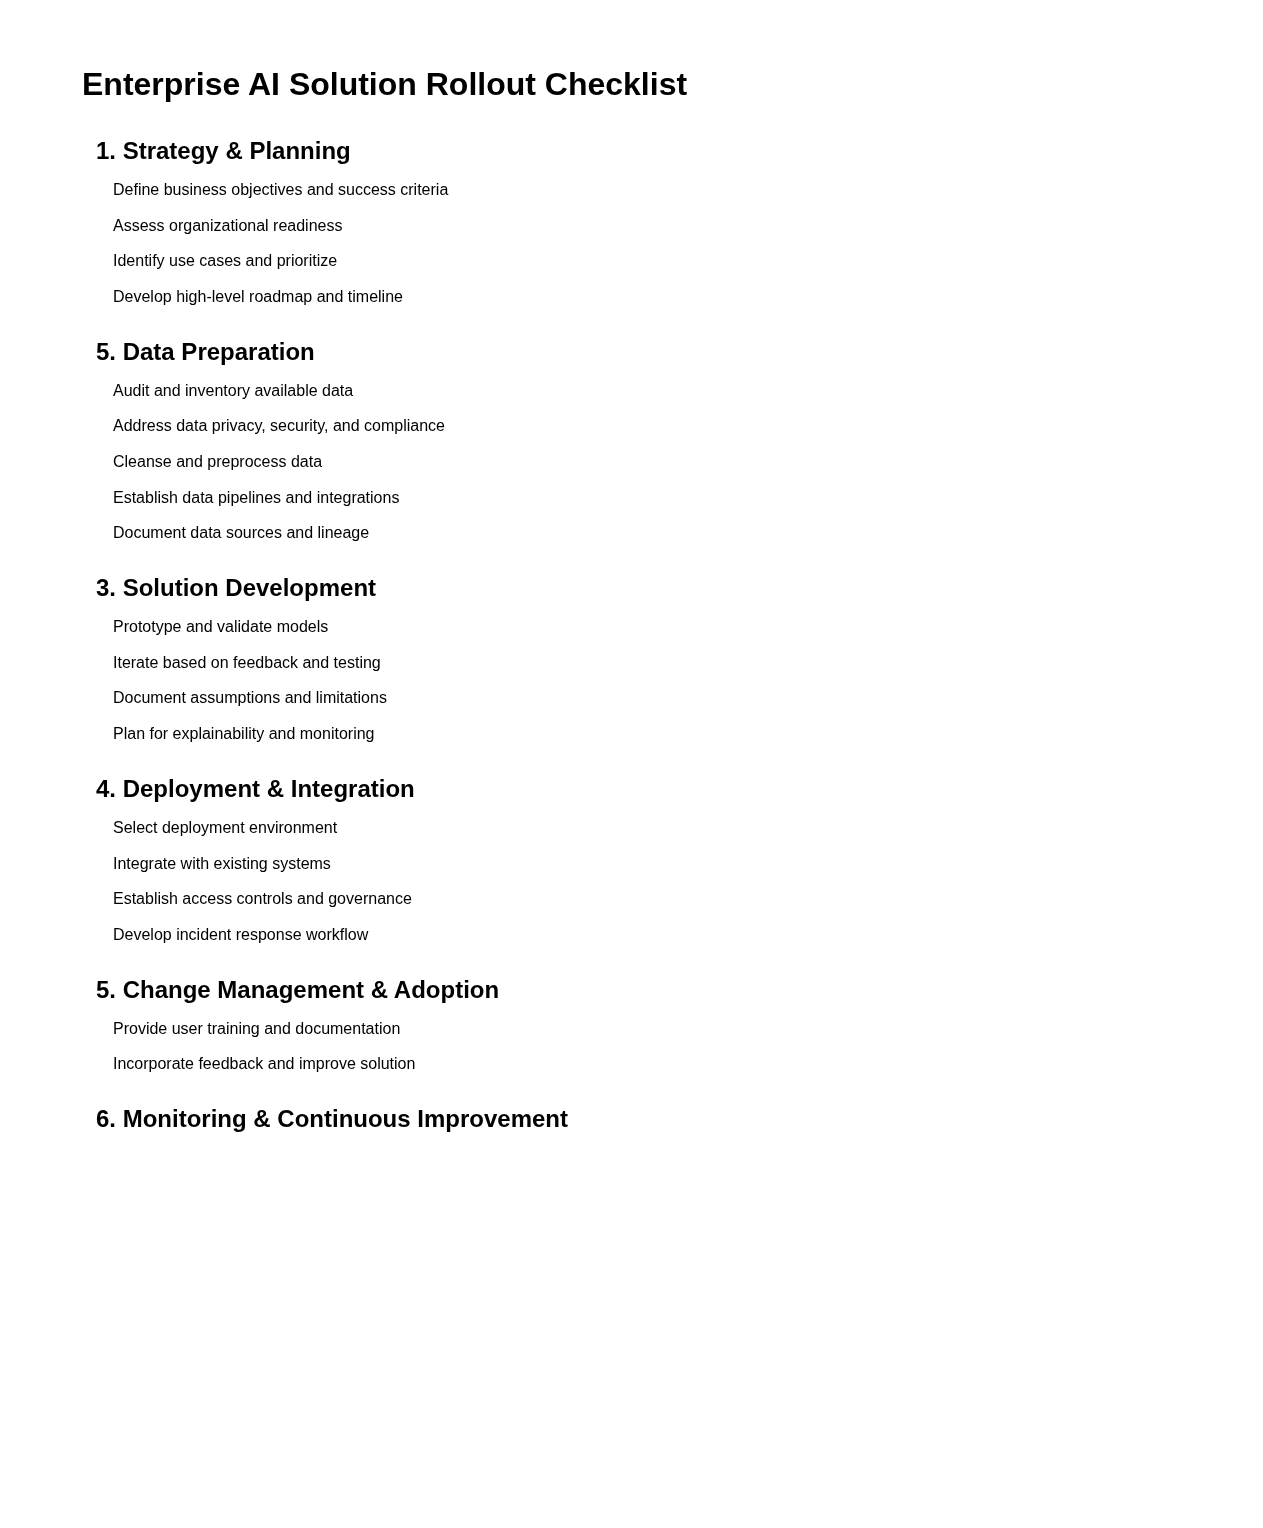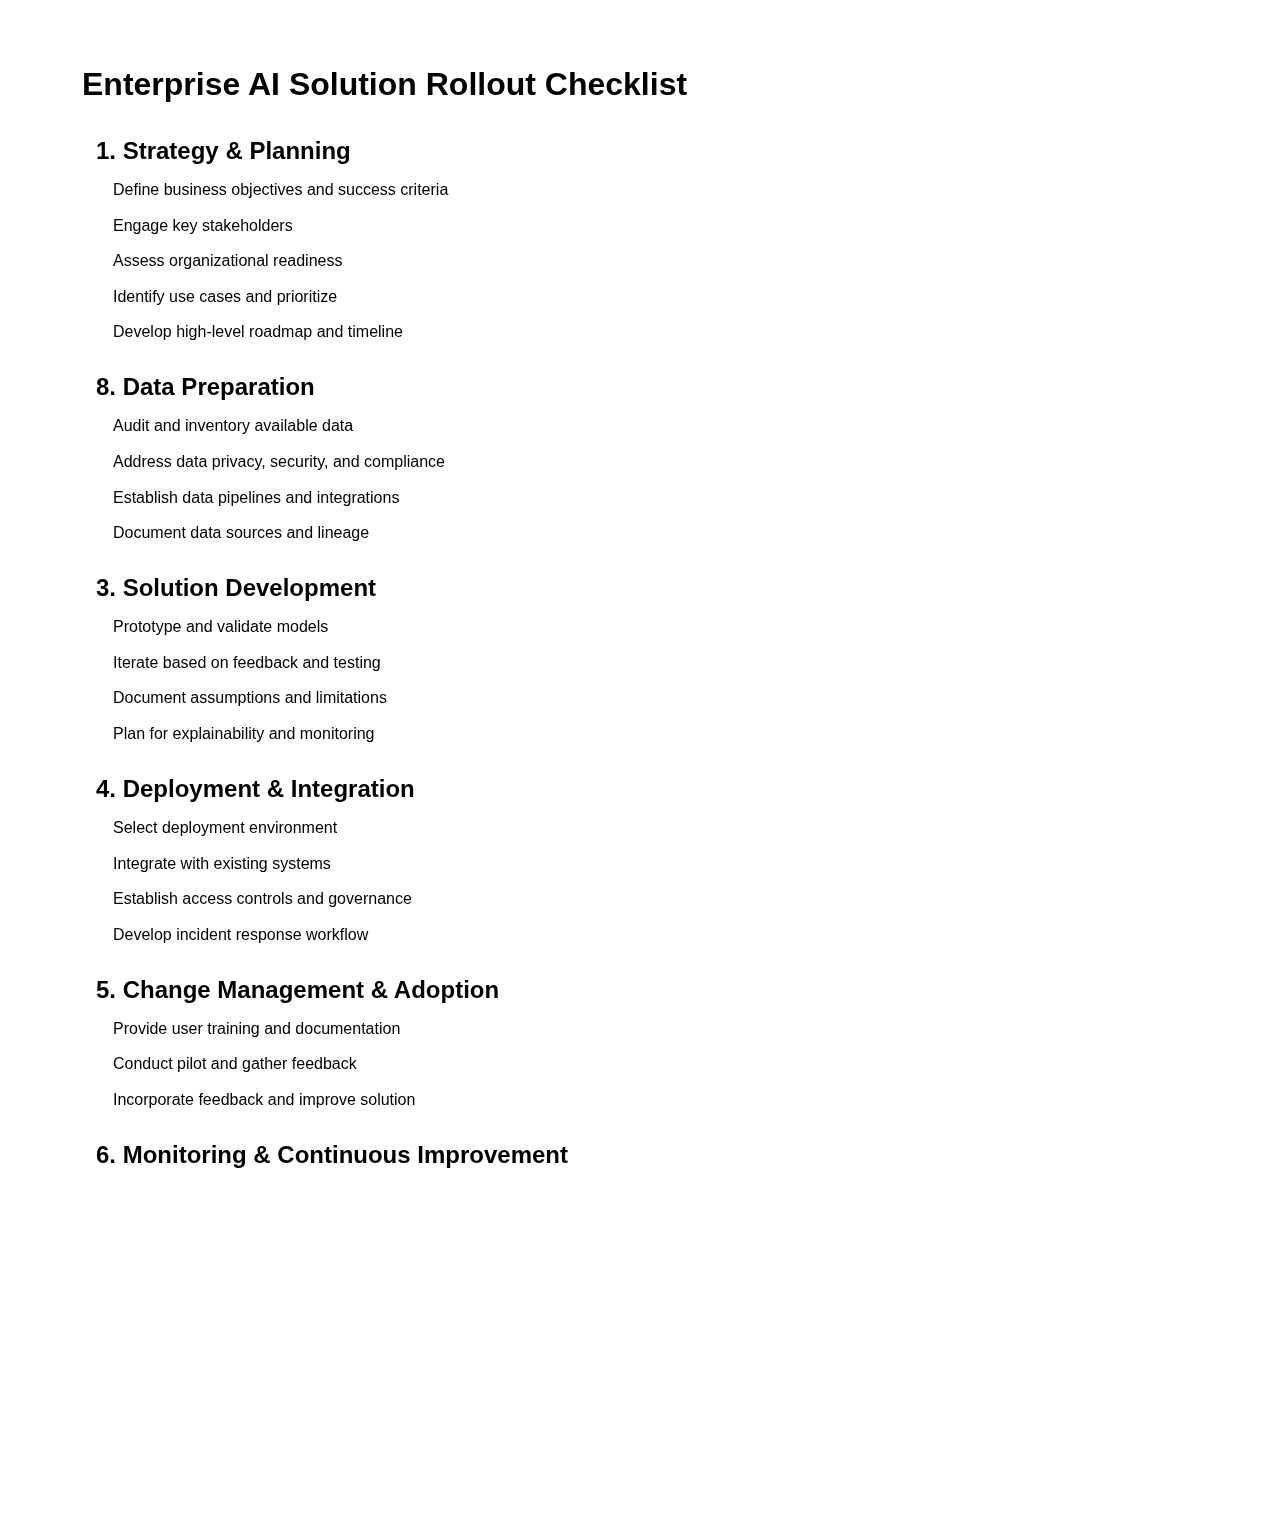--- a/index.html
+++ b/index.html
@@ -26,7 +26,6 @@
       <h2>1. Strategy &amp; Planning</h2>
       <ul>
         <li>Define business objectives and success criteria</li>
-        <li>Engage key stakeholders</li>
         <li>Assess organizational readiness</li>
         <li>Identify use cases and prioritize</li>
         <li>Develop high-level roadmap and timeline</li>

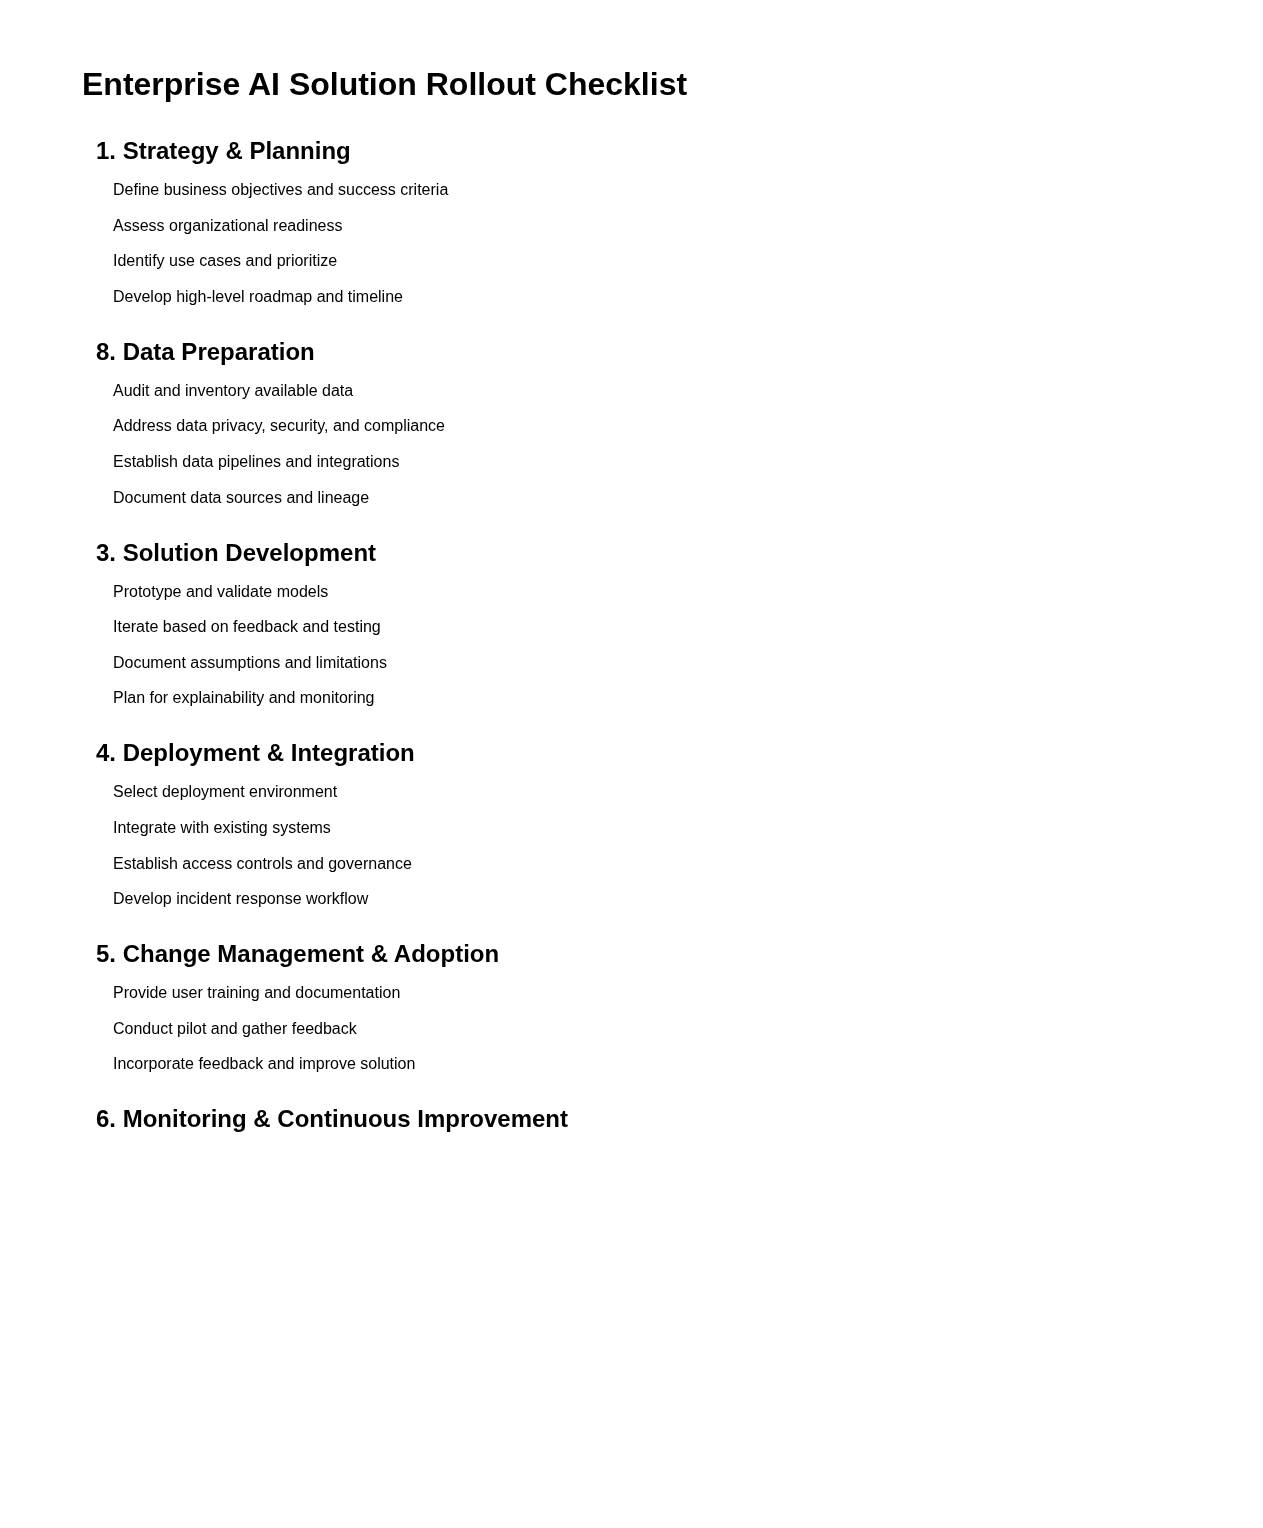--- a/index.html
+++ b/index.html
@@ -33,7 +33,7 @@
     </div>
 
     <div class="section">
-      <h2>8. Data Preparation</h2>
+      <h2>5. Data Preparation</h2>
       <ul>
         <li>Audit and inventory available data</li>
         <li>Address data privacy, security, and compliance</li>

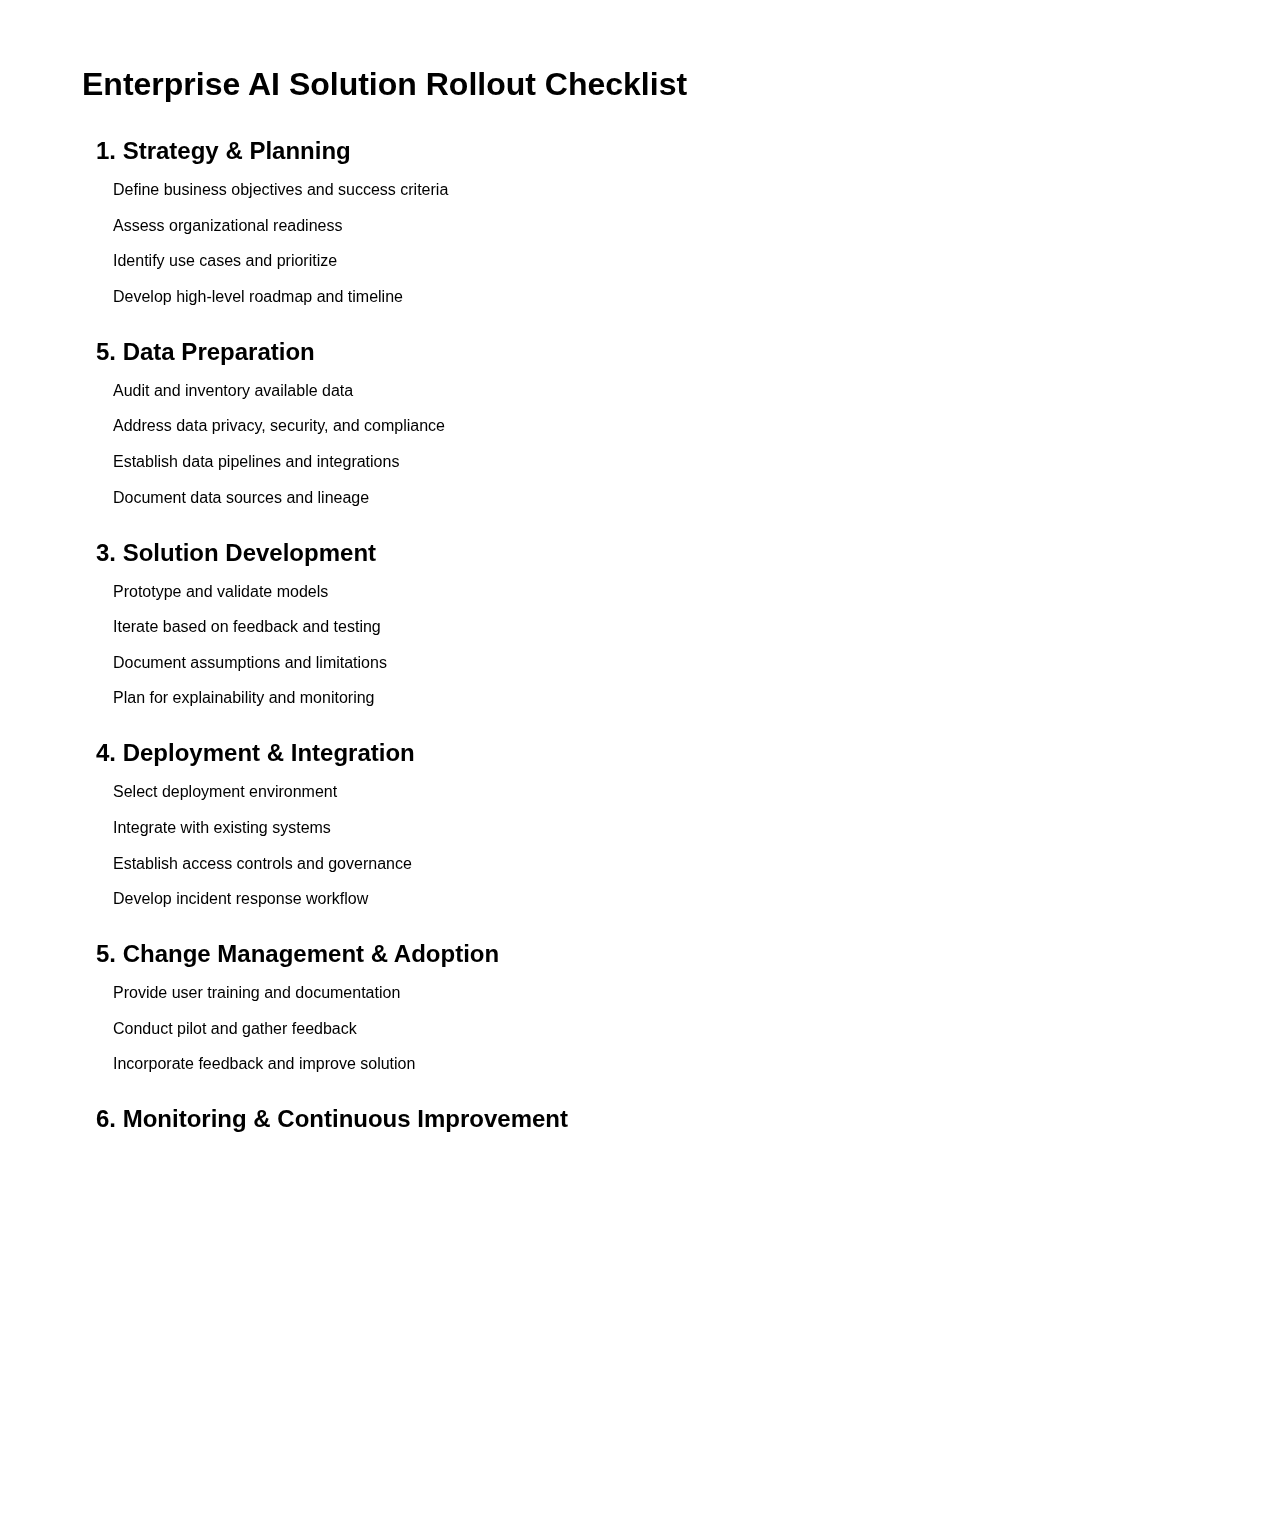--- a/index.html
+++ b/index.html
@@ -37,6 +37,7 @@
       <ul>
         <li>Audit and inventory available data</li>
         <li>Address data privacy, security, and compliance</li>
+        <li>Cleanse and preprocess data</li>
         <li>Establish data pipelines and integrations</li>
         <li>Document data sources and lineage</li>
       </ul>

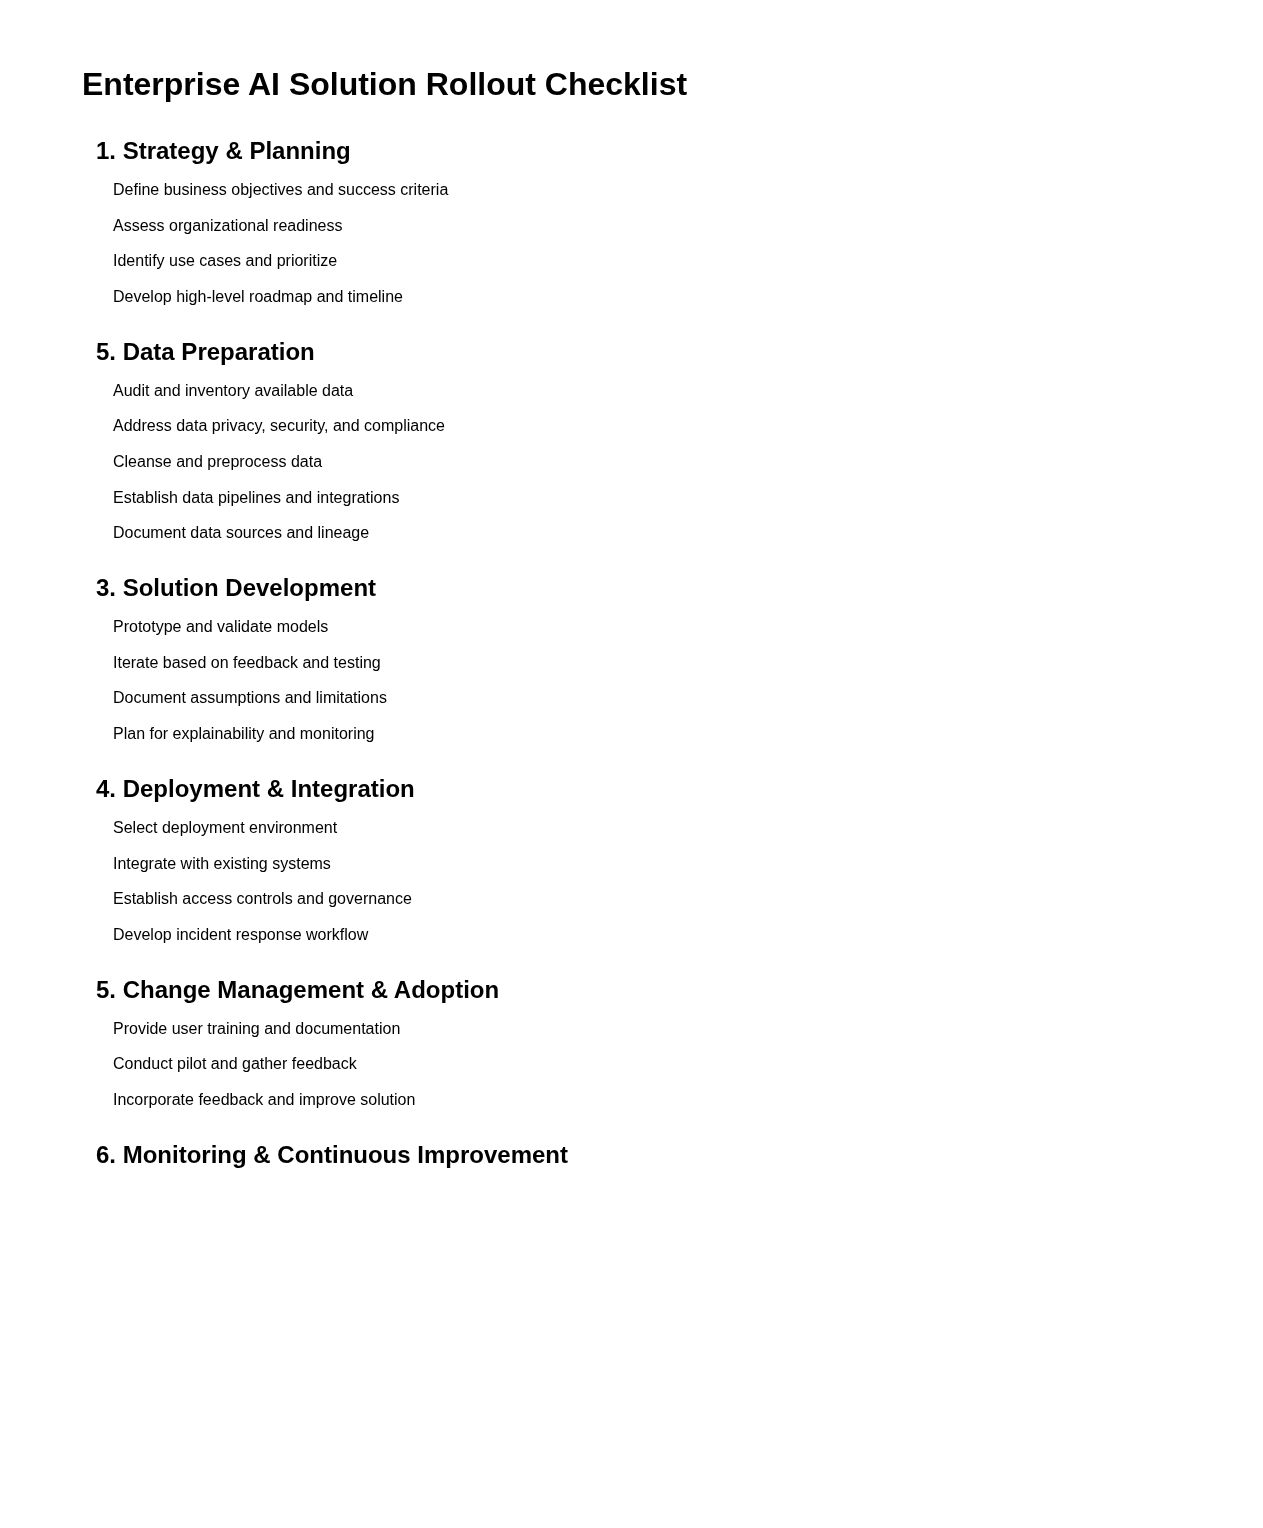--- a/index.html
+++ b/index.html
@@ -67,7 +67,6 @@
       <h2>5. Change Management &amp; Adoption</h2>
       <ul>
         <li>Provide user training and documentation</li>
-        <li>Conduct pilot and gather feedback</li>
         <li>Incorporate feedback and improve solution</li>
       </ul>
     </div>

